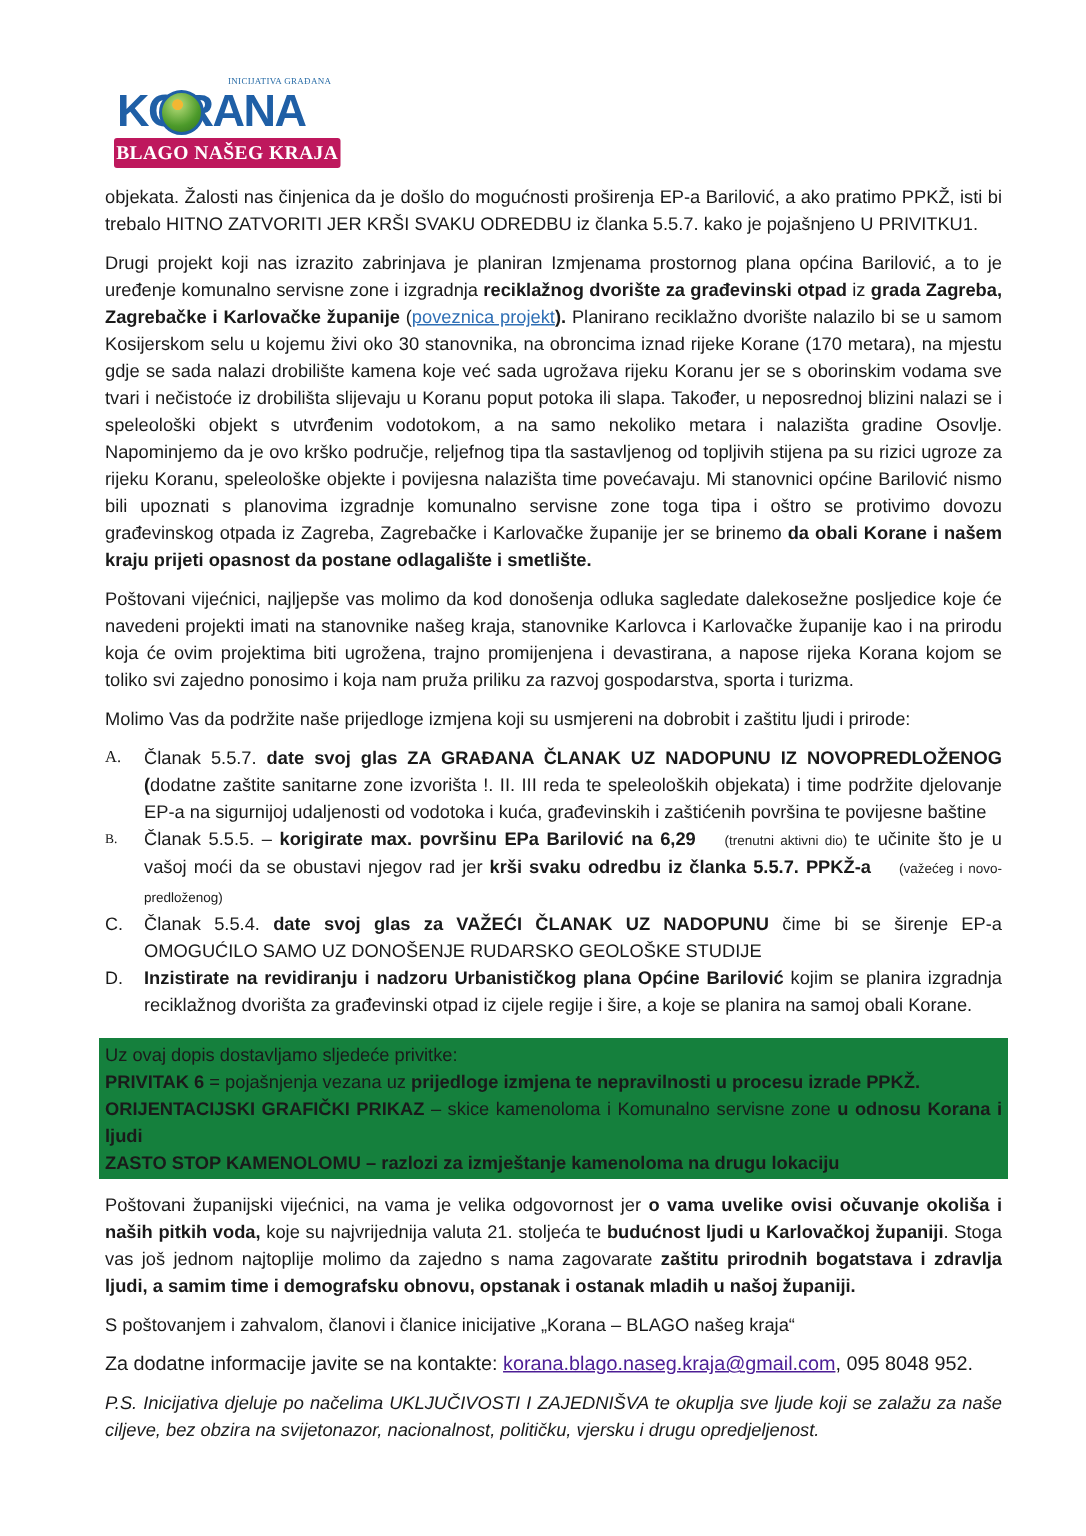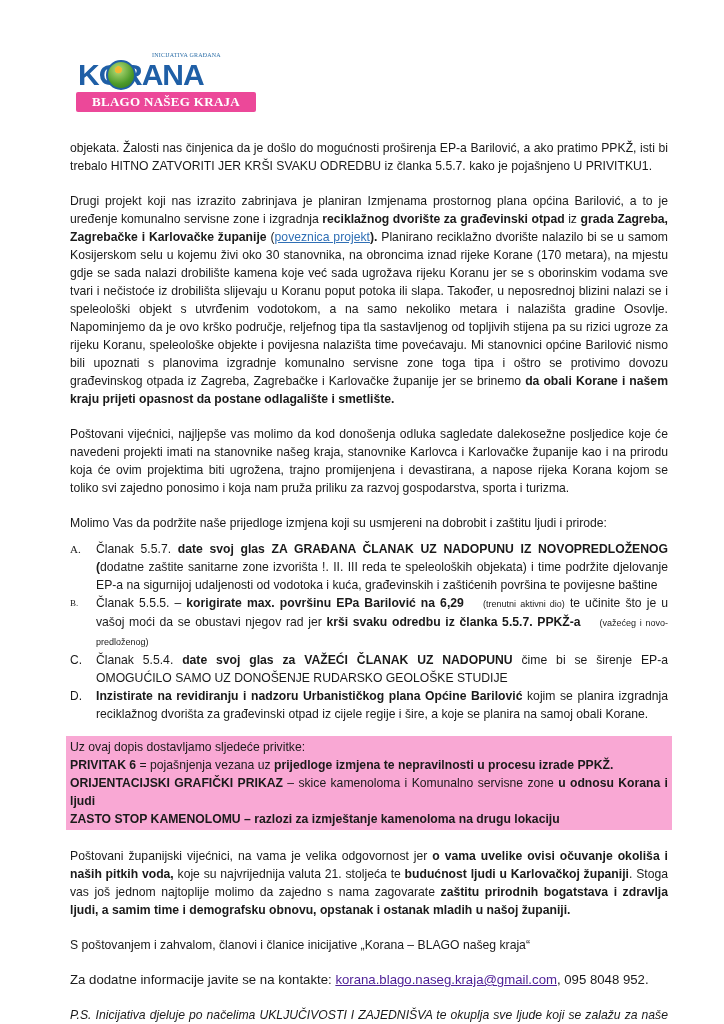--- a/index.html
+++ b/index.html
@@ -13,7 +13,7 @@
     .logo .circle { position: absolute; left: 32px; top: 12px; width: 30px; height: 30px; border-radius: 50%;
                     background: radial-gradient(circle at 40% 30%, #f3b733 0 14%, #9ccc65 16%, #4c9a2a 60%, #2f6e1f 100%);
                     border: 2px solid #1f5fa6; box-sizing: border-box; }
-    .logo .blago { position: absolute; left: 2px; top: 44px; width: 180px; height: 20px; background: #ec4899;
+    .logo .blago { position: absolute; left: 2px; top: 44px; width: 151px; height: 20px; background: #be185d;
                    color: #ffffff; font-family: "Liberation Serif", serif; font-weight: bold; font-size: 13px;
                    text-align: center; line-height: 20px; border-radius: 2px; letter-spacing: 0.3px; }
     .page { position: absolute; left: 70px; top: 122px; width: 598px; font-size: 12.2px; line-height: 18px; }

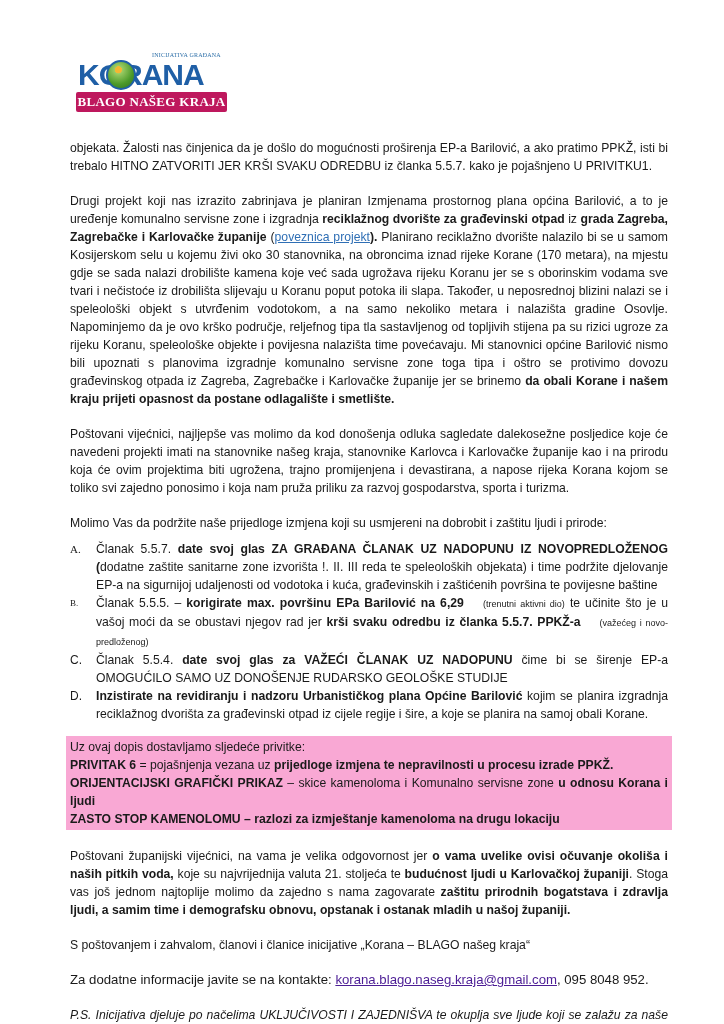--- a/index.html
+++ b/index.html
@@ -17,7 +17,7 @@
                    color: #ffffff; font-family: "Liberation Serif", serif; font-weight: bold; font-size: 13px;
                    text-align: center; line-height: 20px; border-radius: 2px; letter-spacing: 0.3px; }
     .page { position: absolute; left: 70px; top: 122px; width: 598px; font-size: 12.2px; line-height: 18px; }
-    p { margin: 17px 0 8px 0; text-align: justify; }
+    p { margin: 0 0 8px 0; text-align: justify; }
     b { font-weight: bold; }
     a.link { color: #2f6fb5; text-decoration: underline; }
     .list { margin: 0 0 8px 0; padding: 0; list-style: none; }

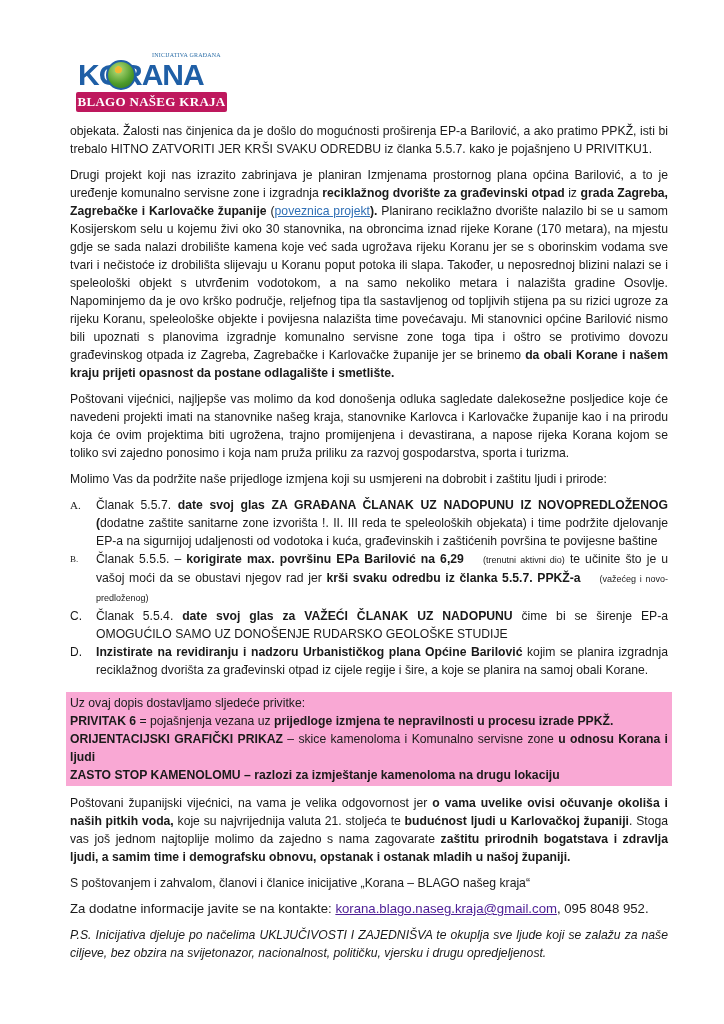--- a/index.html
+++ b/index.html
@@ -24,7 +24,7 @@
     .list li { position: relative; padding-left: 26px; text-align: justify; margin-bottom: 0; }
     .list li .marker { position: absolute; left: 0; top: 0; font-family: "Liberation Serif", serif; font-size: 11px; }
     .small-note { font-size: 9px; padding-left: 15px; }
-    .attach { background: #f9a8d4; margin: 13px -4px 8px -4px; padding: 2px 4px; }
+    .attach { background: #15803d; margin: 13px -4px 8px -4px; padding: 2px 4px; }
     .attach p { margin: 0; }
     .contact { font-size: 13.2px; }
     .contact .email { text-decoration: underline; color: #4c1d95; }

